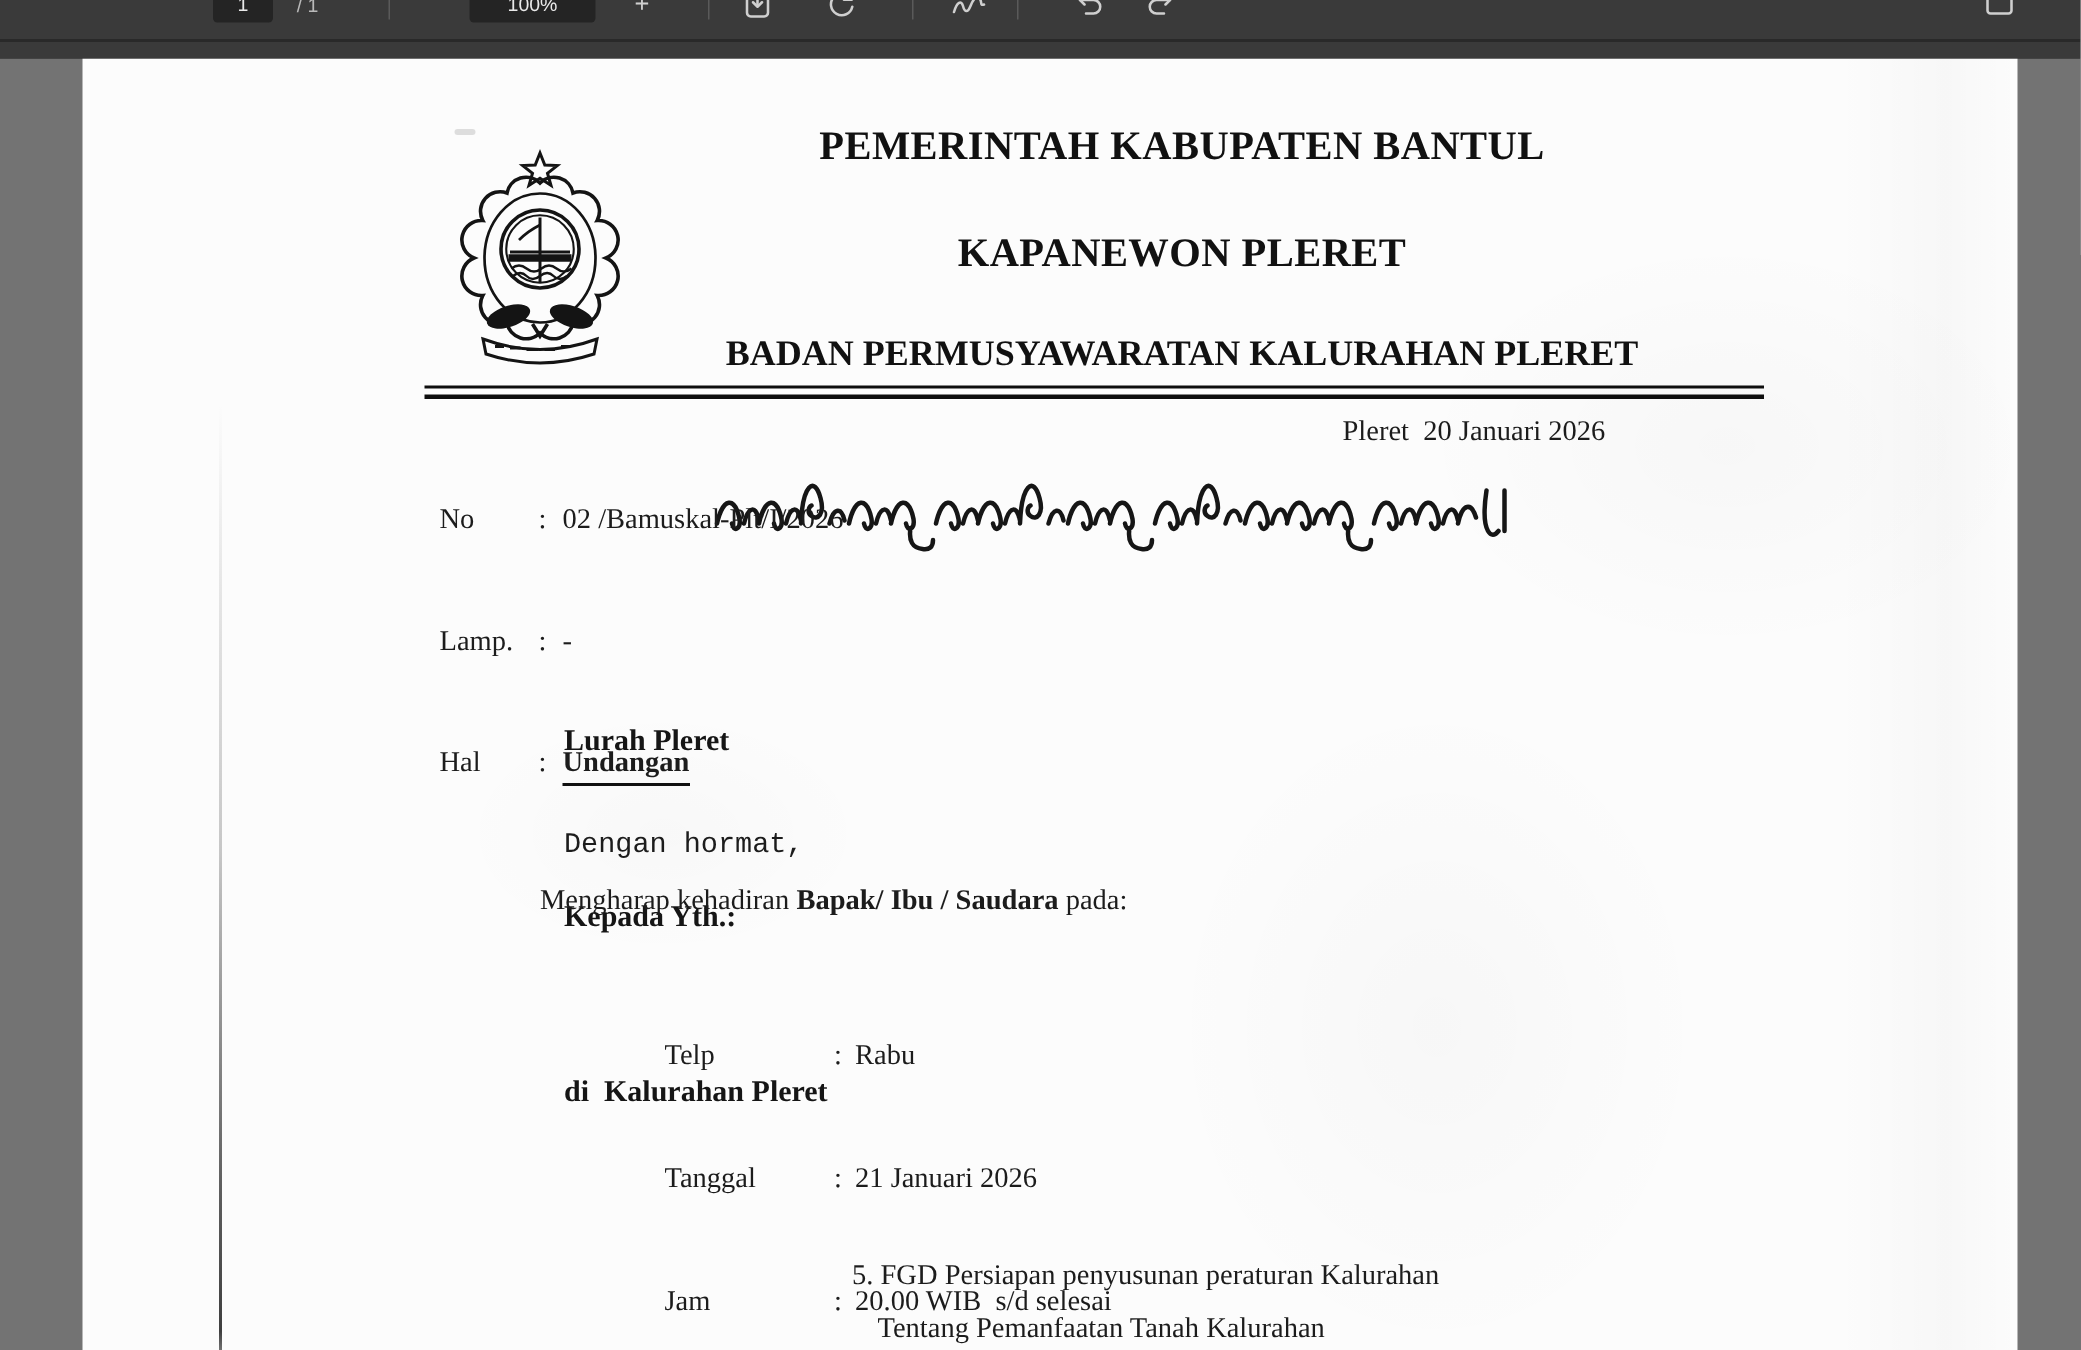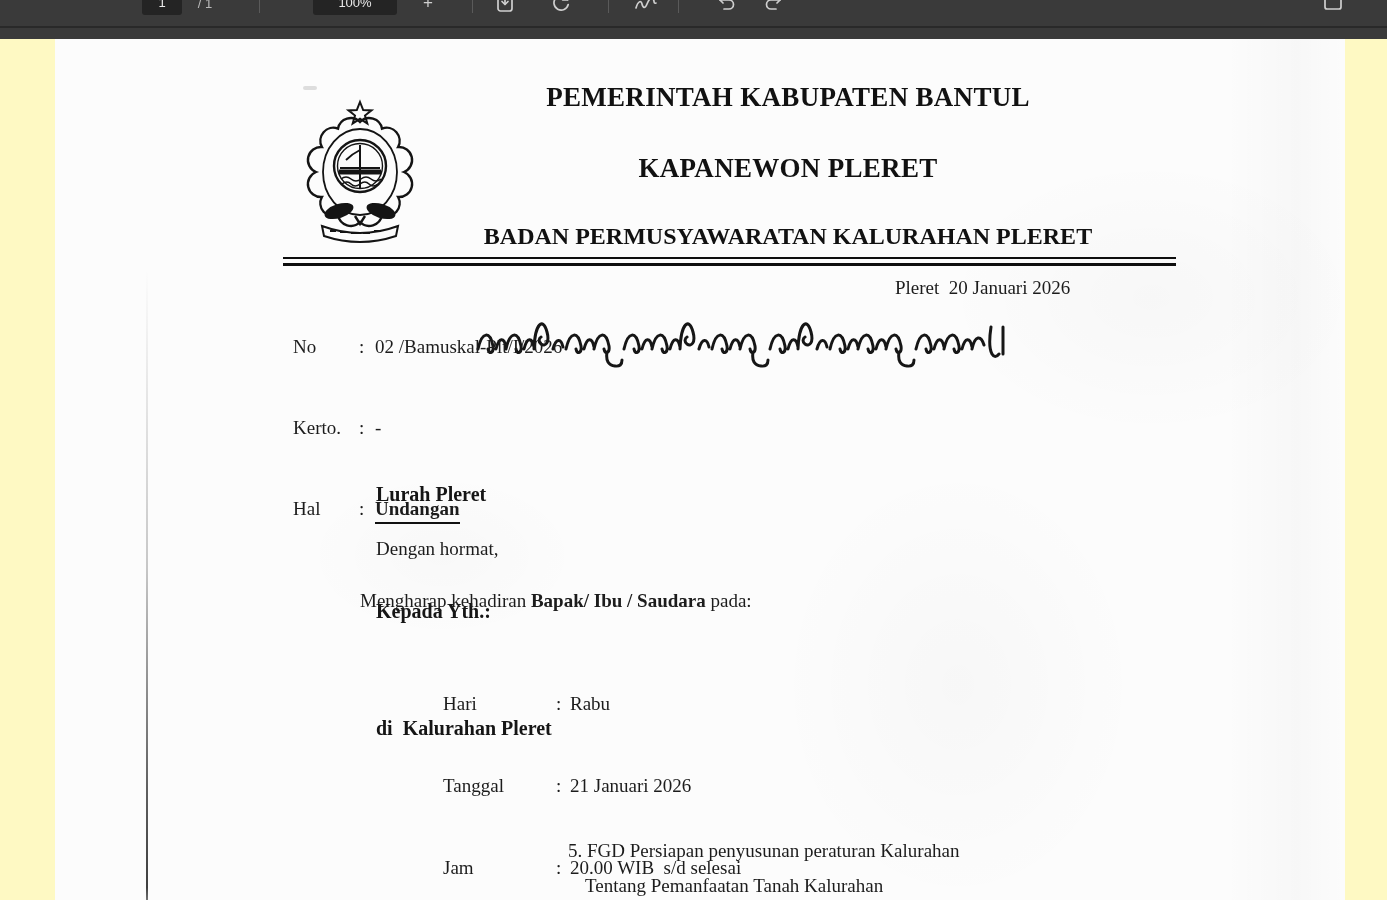--- a/index.html
+++ b/index.html
@@ -17,7 +17,7 @@
   .tb-btn svg{display:block;}
 
   
-  .viewer{position:absolute;left:0;top:39px;width:1387px;height:861px;background:#fef9c3;}
+  .viewer{position:absolute;left:0;top:39px;width:1387px;height:861px;background:#737373;}
   .page{position:absolute;left:55px;top:0;width:1290px;height:861px;background:#fcfcfc;
         background-image:
           radial-gradient(ellipse 300px 200px at 85% 30%, rgba(0,0,0,0.018), transparent 70%),

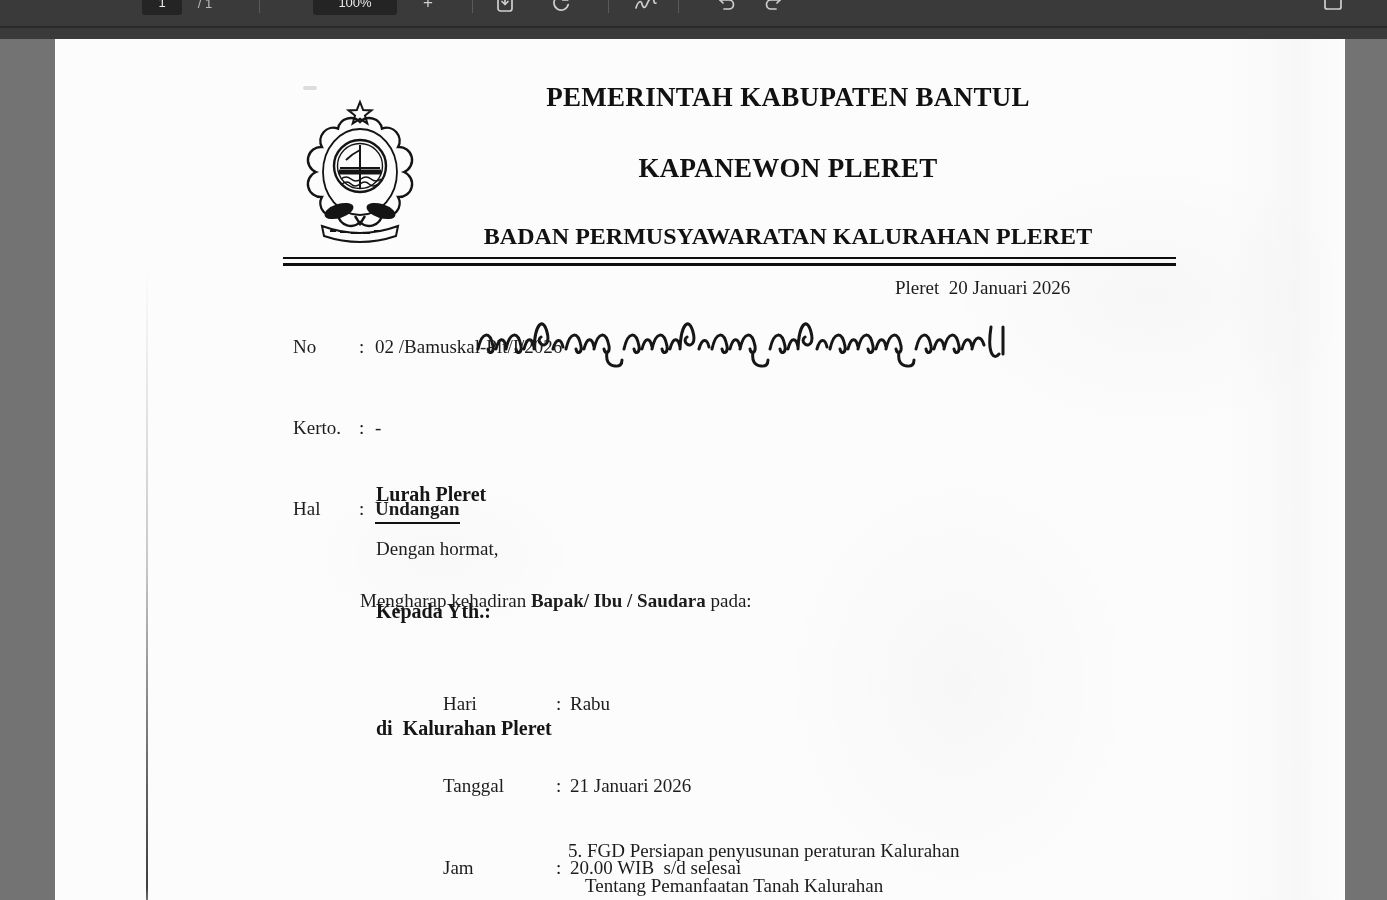--- a/index.html
+++ b/index.html
@@ -190,7 +190,7 @@
           <span>02 /Bamuskal-Plt/I/2026</span>
         </div>
         <div class="row">
-          <span class="lbl">Kerto.</span>
+          <span class="lbl">Lamp.</span>
           <span class="col">:</span>
           <span>-</span>
         </div>

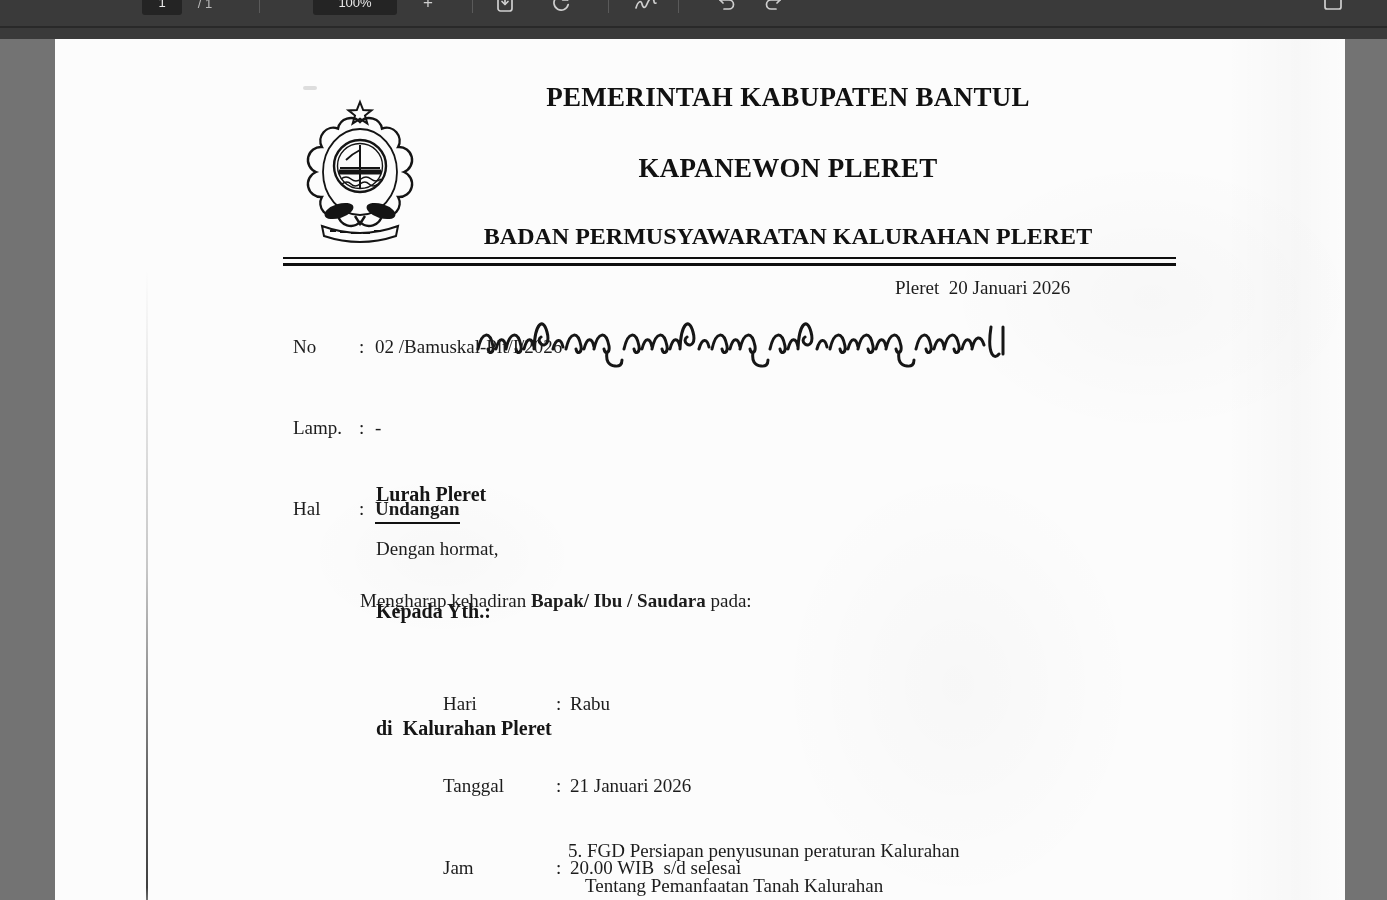--- a/index.html
+++ b/index.html
@@ -53,7 +53,7 @@
 
   .recipient{left:321px;top:358px;font-size:20px;font-weight:700;line-height:39px;color:#151515;}
   .body-line{font-size:19px;}
-  .salut{left:321px;top:499px;}
+  .salut{left:321px;top:513px;font-family:Liberation Mono, monospace;}
   .intro{left:305px;top:551px;}
   .b{font-weight:700;}
 

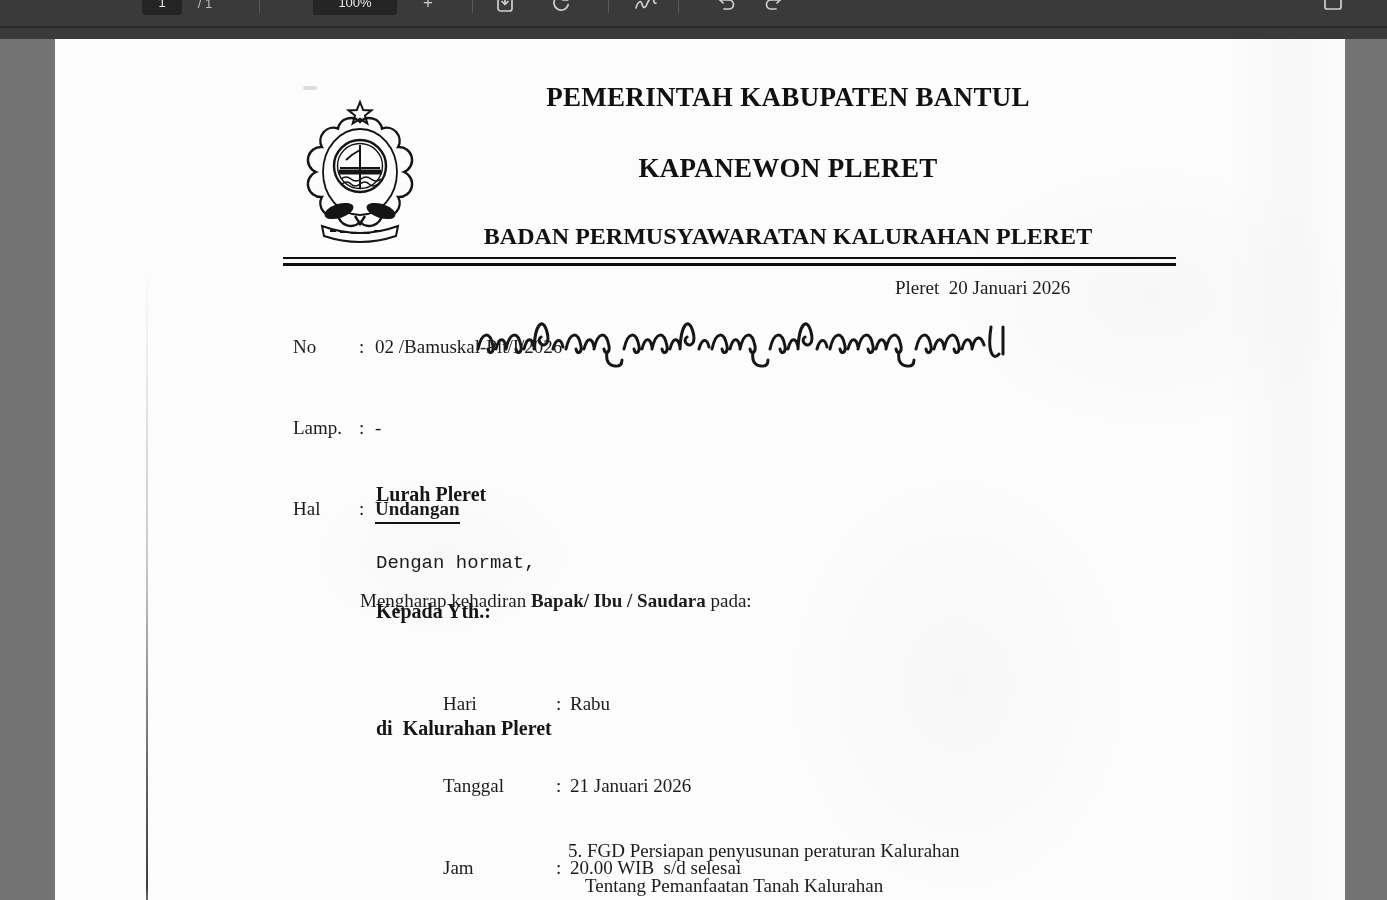--- a/index.html
+++ b/index.html
@@ -213,7 +213,7 @@
 
       <div class="abs serif details">
         <div class="row">
-          <span class="lbl">Hari</span>
+          <span class="lbl">Telp</span>
           <span class="col">:</span>
           <span>Rabu</span>
         </div>

